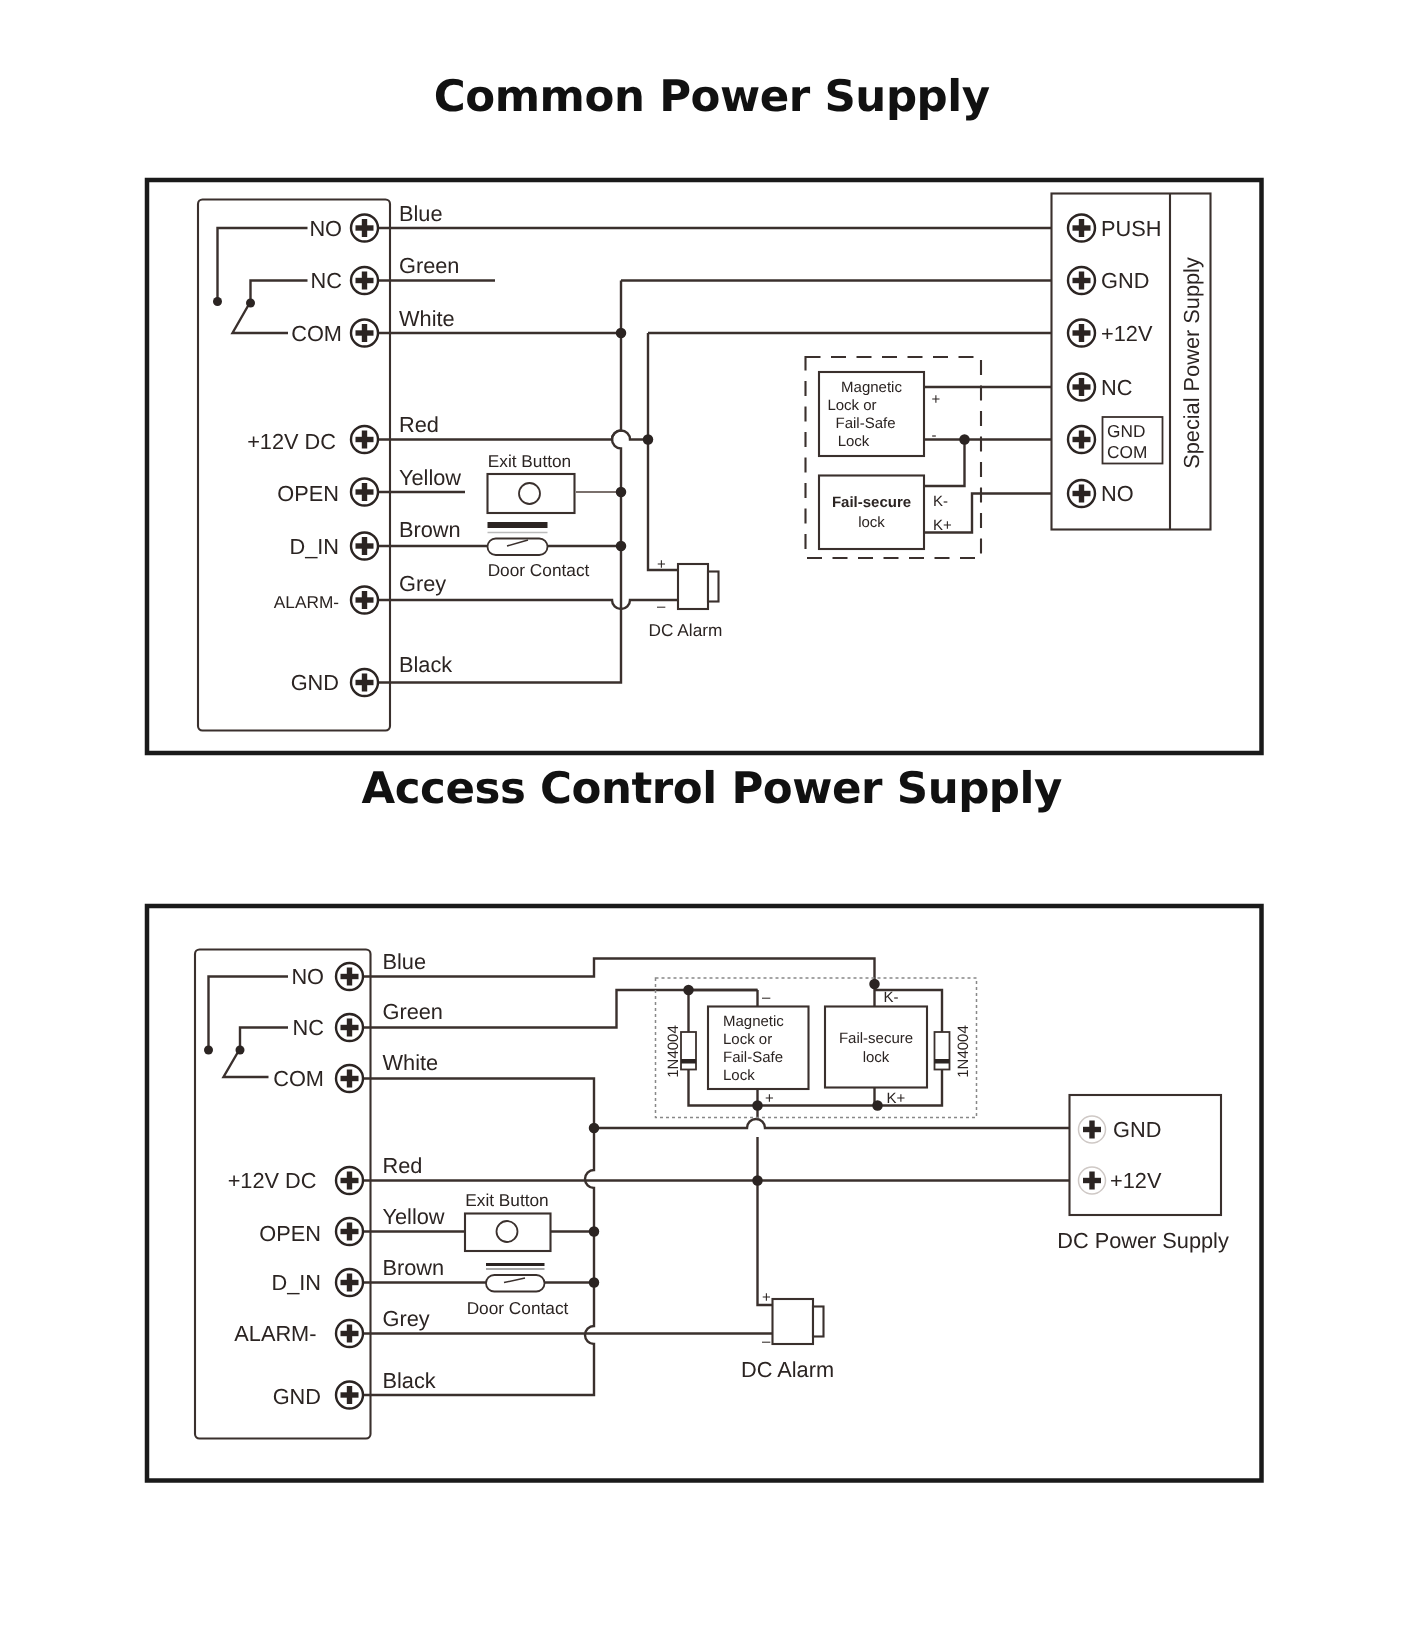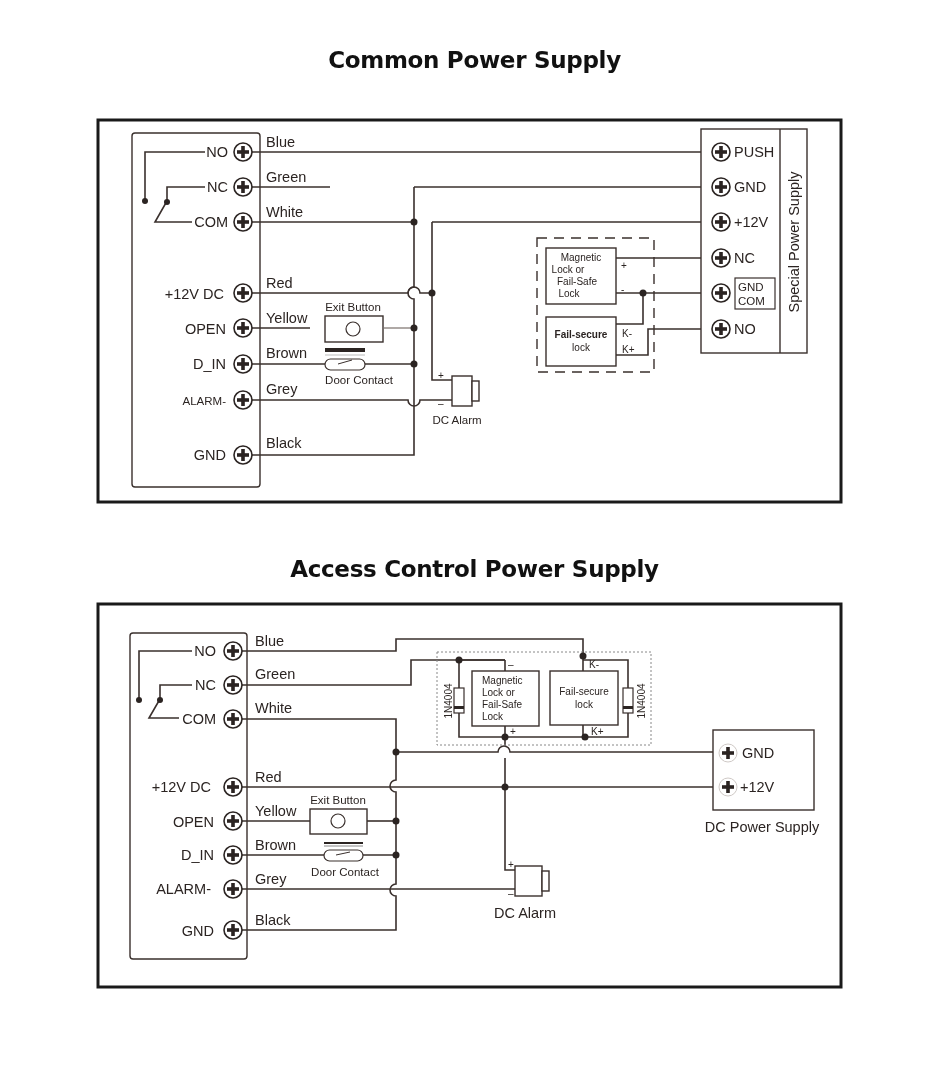--- a/index.html
+++ b/index.html
@@ -4,7 +4,7 @@
 <style>
   html,body{margin:0;padding:0;background:#fff;}
   body{width:949px;height:1089px;position:relative;overflow:hidden;font-family:"DejaVu Sans","Liberation Sans",sans-serif;color:#2b2422;}
-  .title{position:absolute;left:0;width:949px;text-align:center;font-family:"DejaVu Sans",sans-serif;font-weight:bold;font-size:23px;color:#111;letter-spacing:-0.3px;}
+  .title{position:absolute;left:0;width:949px;text-align:center;font-family:"DejaVu Sans",sans-serif;font-weight:bold;font-size:29px;color:#111;letter-spacing:-0.3px;}
   #t1{top:47px;}
   #t2{top:556px;}
   svg{position:absolute;left:0;top:0;}

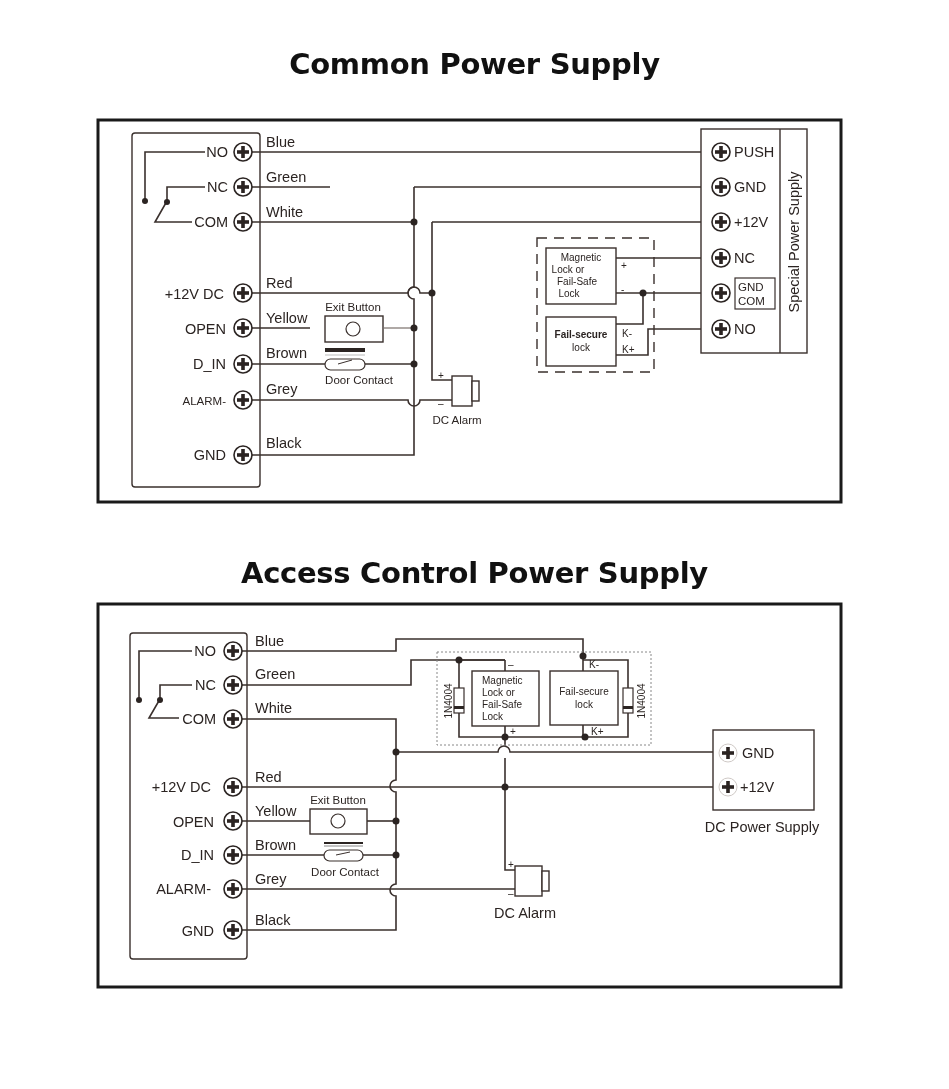--- a/index.html
+++ b/index.html
@@ -6,7 +6,7 @@
   body{width:949px;height:1089px;position:relative;overflow:hidden;font-family:"DejaVu Sans","Liberation Sans",sans-serif;color:#2b2422;}
   .title{position:absolute;left:0;width:949px;text-align:center;font-family:"DejaVu Sans",sans-serif;font-weight:bold;font-size:29px;color:#111;letter-spacing:-0.3px;}
   #t1{top:47px;}
-  #t2{top:556px;}
+  #t2{top:508px;}
   svg{position:absolute;left:0;top:0;}
   svg text{font-family:"Liberation Sans","DejaVu Sans",sans-serif;fill:#2b2422;}
   .w{stroke:#3a302d;stroke-width:1.6;fill:none;}

